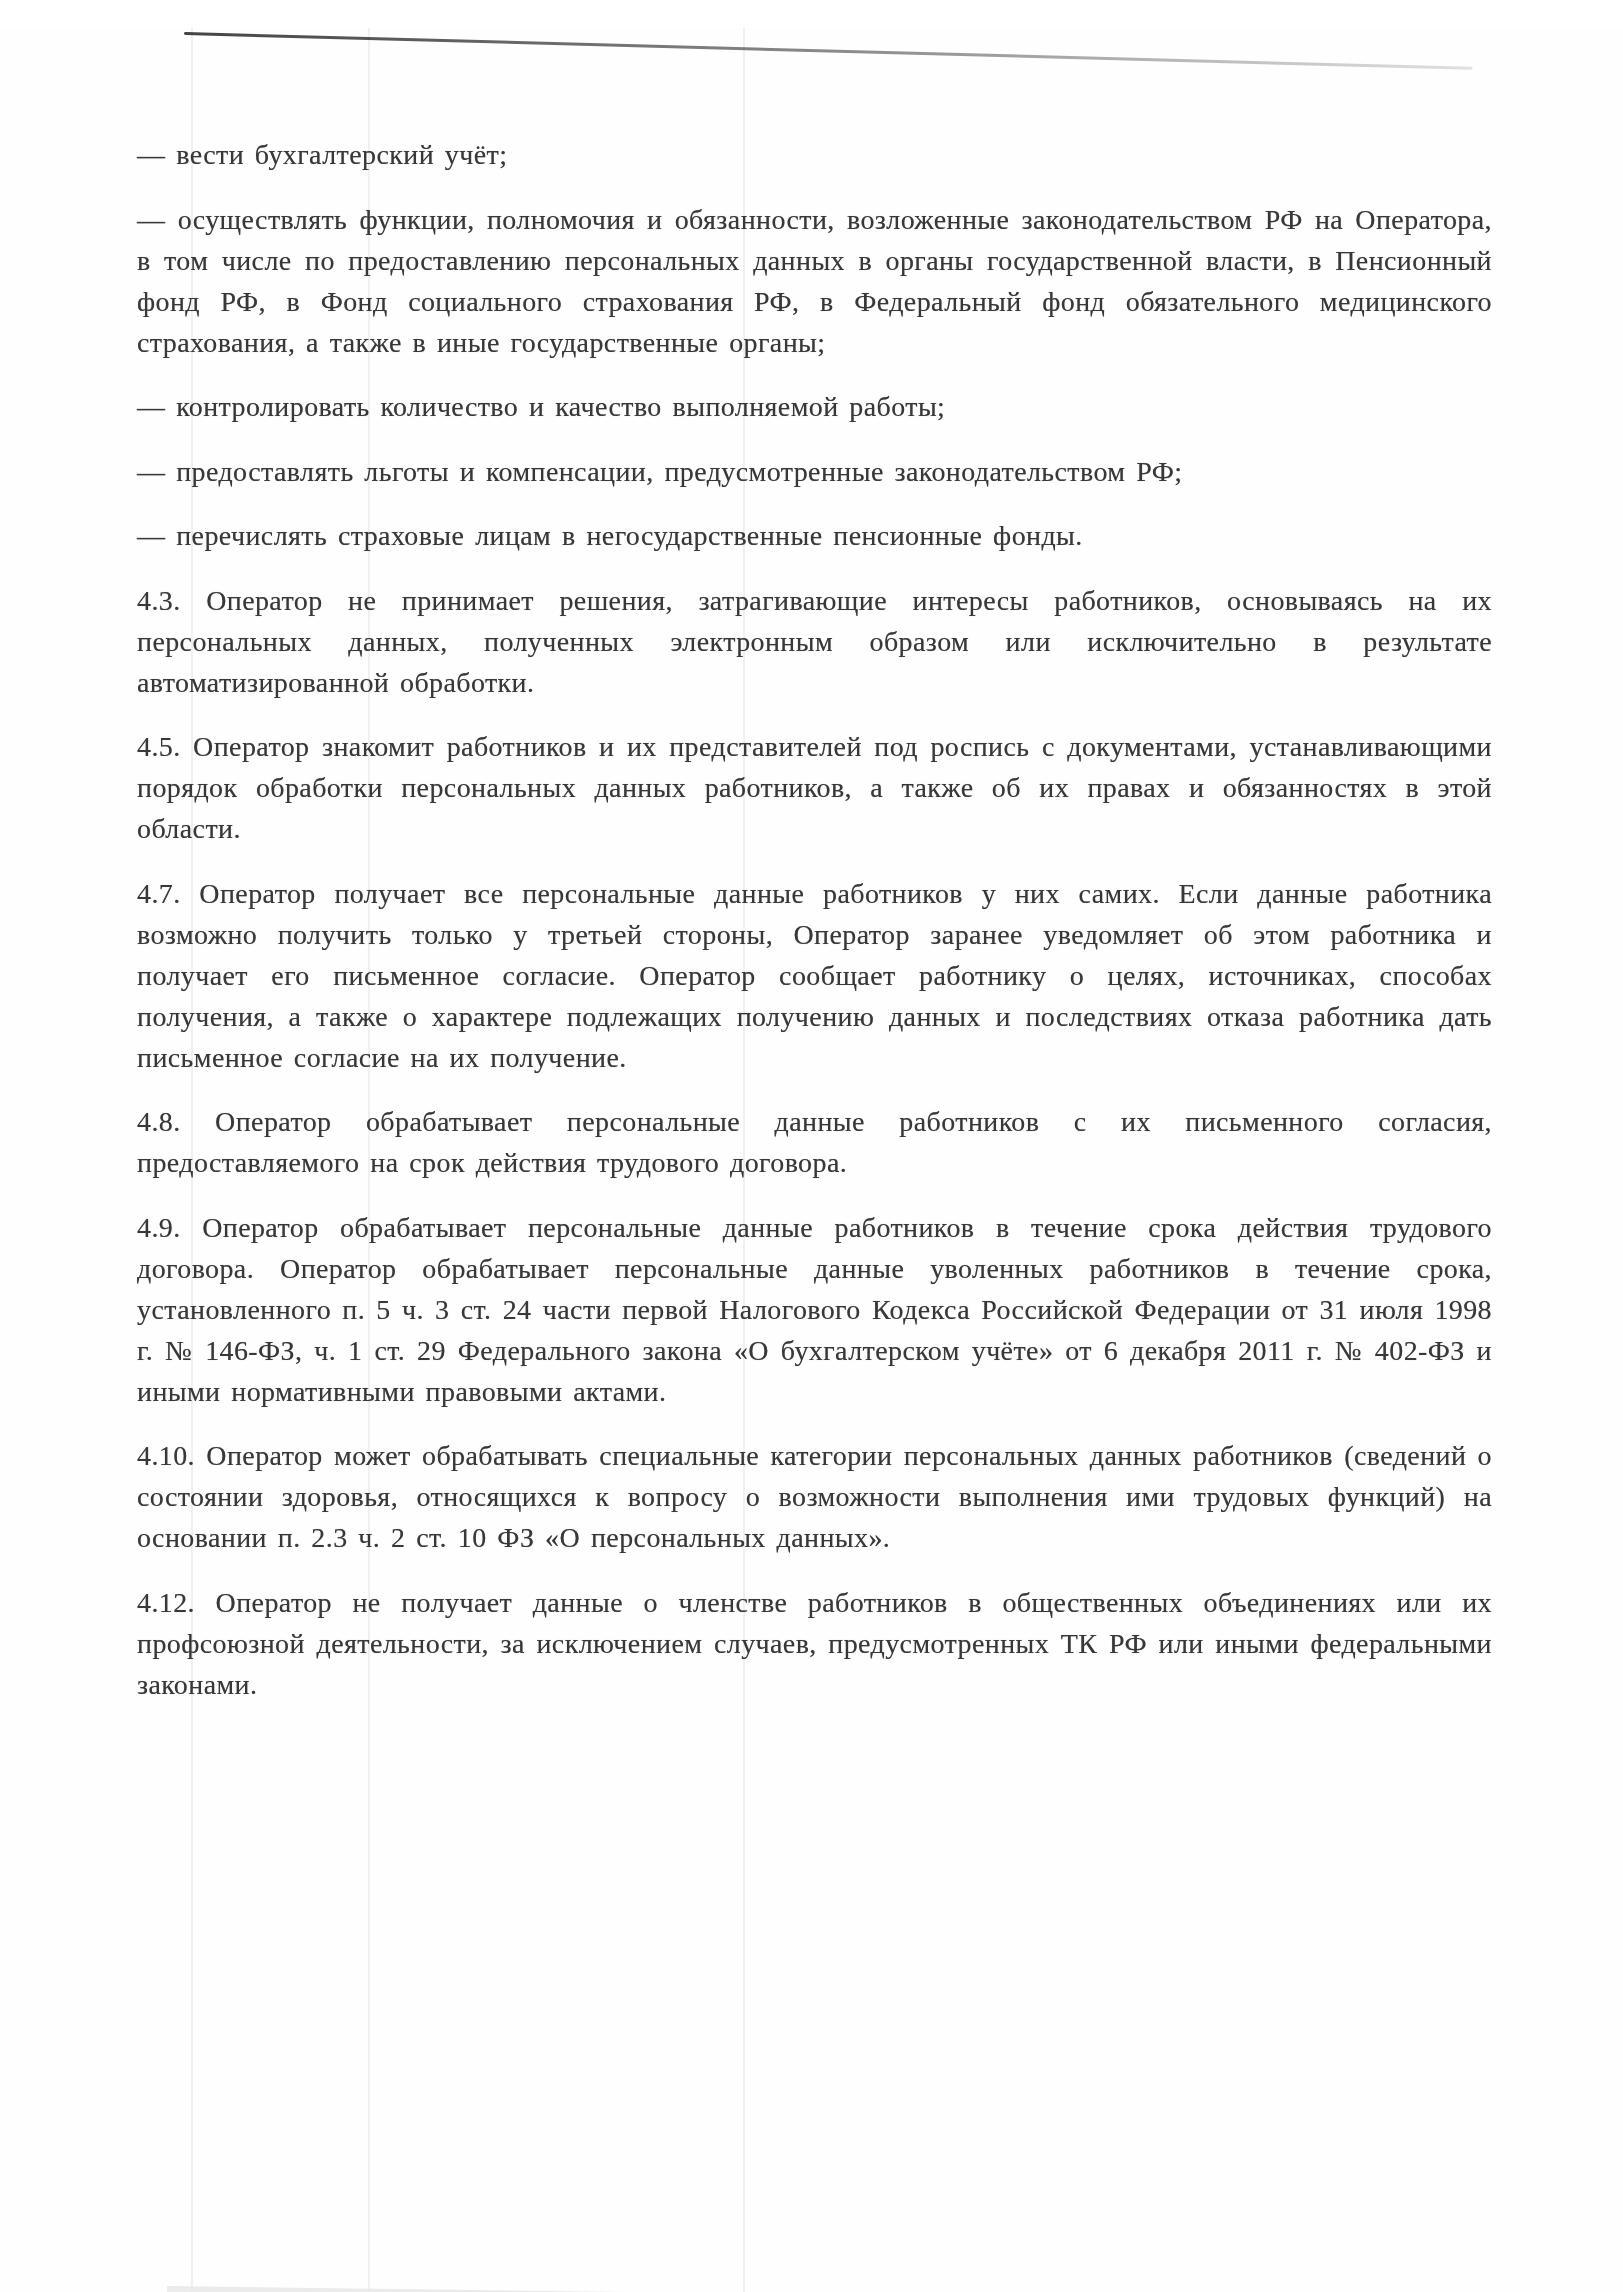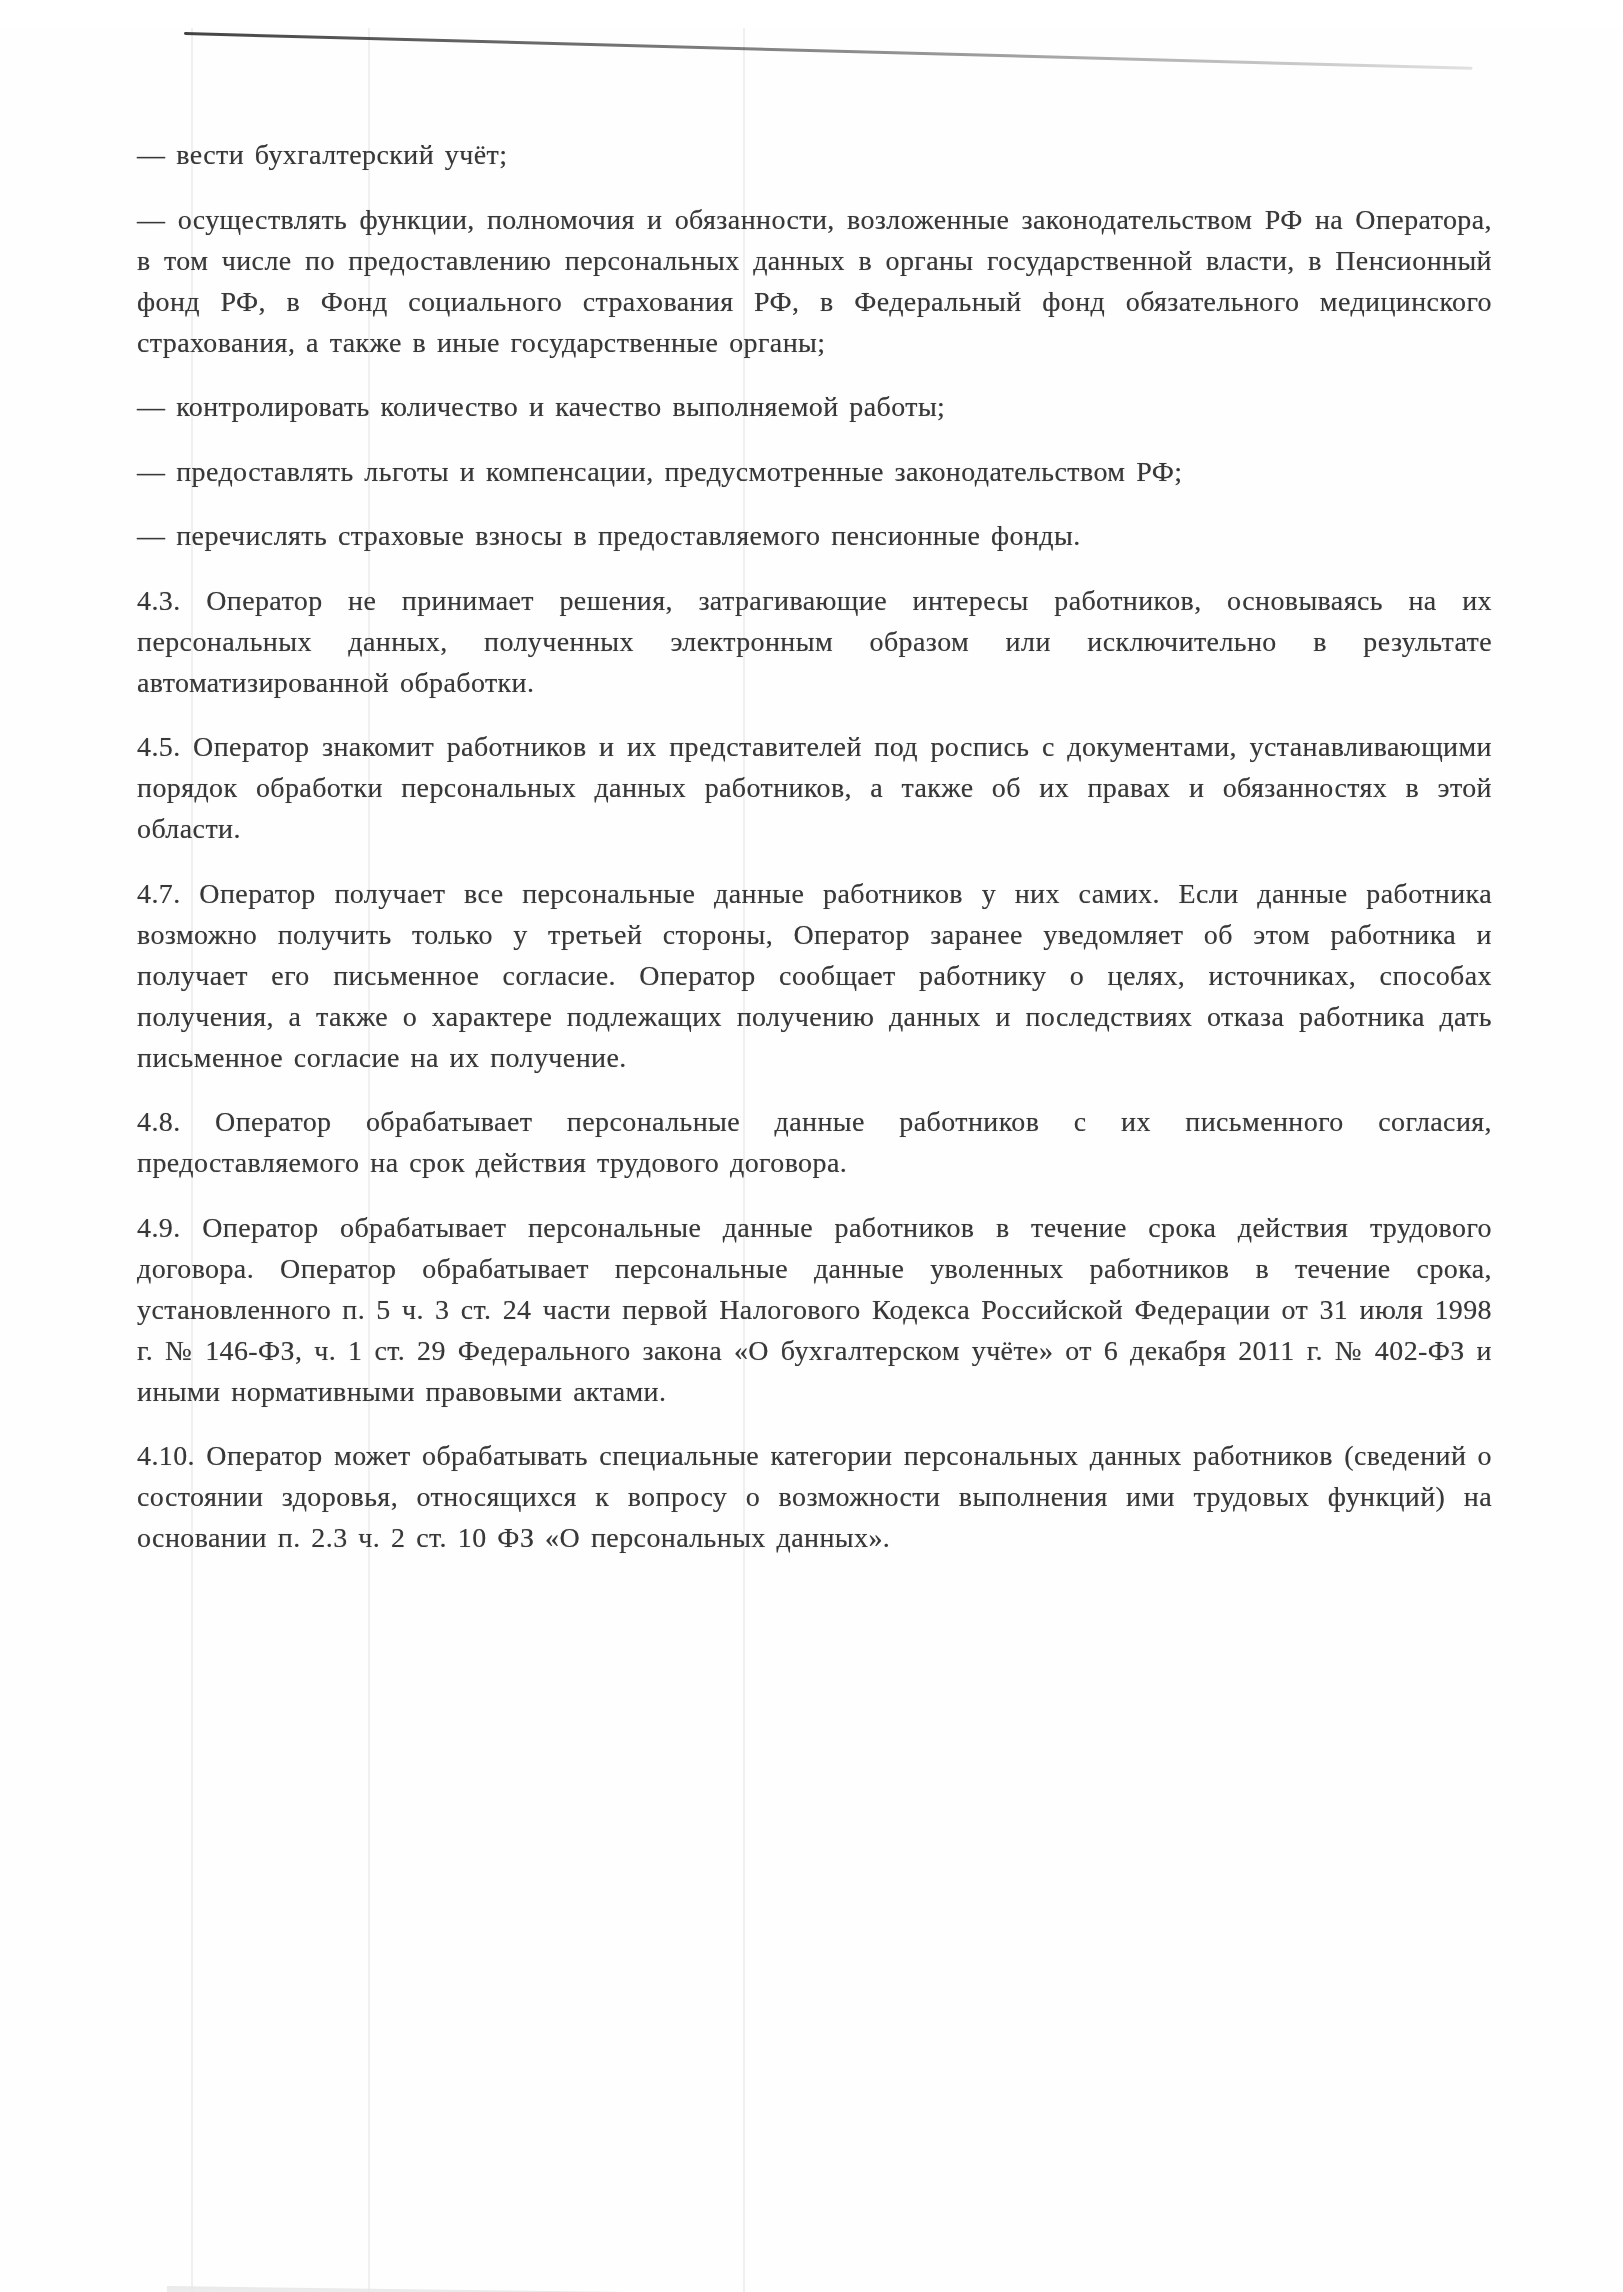--- a/index.html
+++ b/index.html
@@ -96,7 +96,7 @@
 
     <p><span class="pnum">—</span> <span>предоставлять льготы и компенсации, предусмотренные законодательством РФ;</span></p>
 
-    <p><span class="pnum">—</span> <span>перечислять страховые взносы в предоставляемого пенсионные фонды.</span></p>
+    <p><span class="pnum">—</span> <span>перечислять страховые лицам в негосударственные пенсионные фонды.</span></p>
 
     <p><span class="pnum">4.3.</span> <span>Оператор не принимает решения, затрагивающие интересы работников, основываясь на их персональных данных, полученных электронным образом или исключительно в результате автоматизированной обработки.</span></p>
 

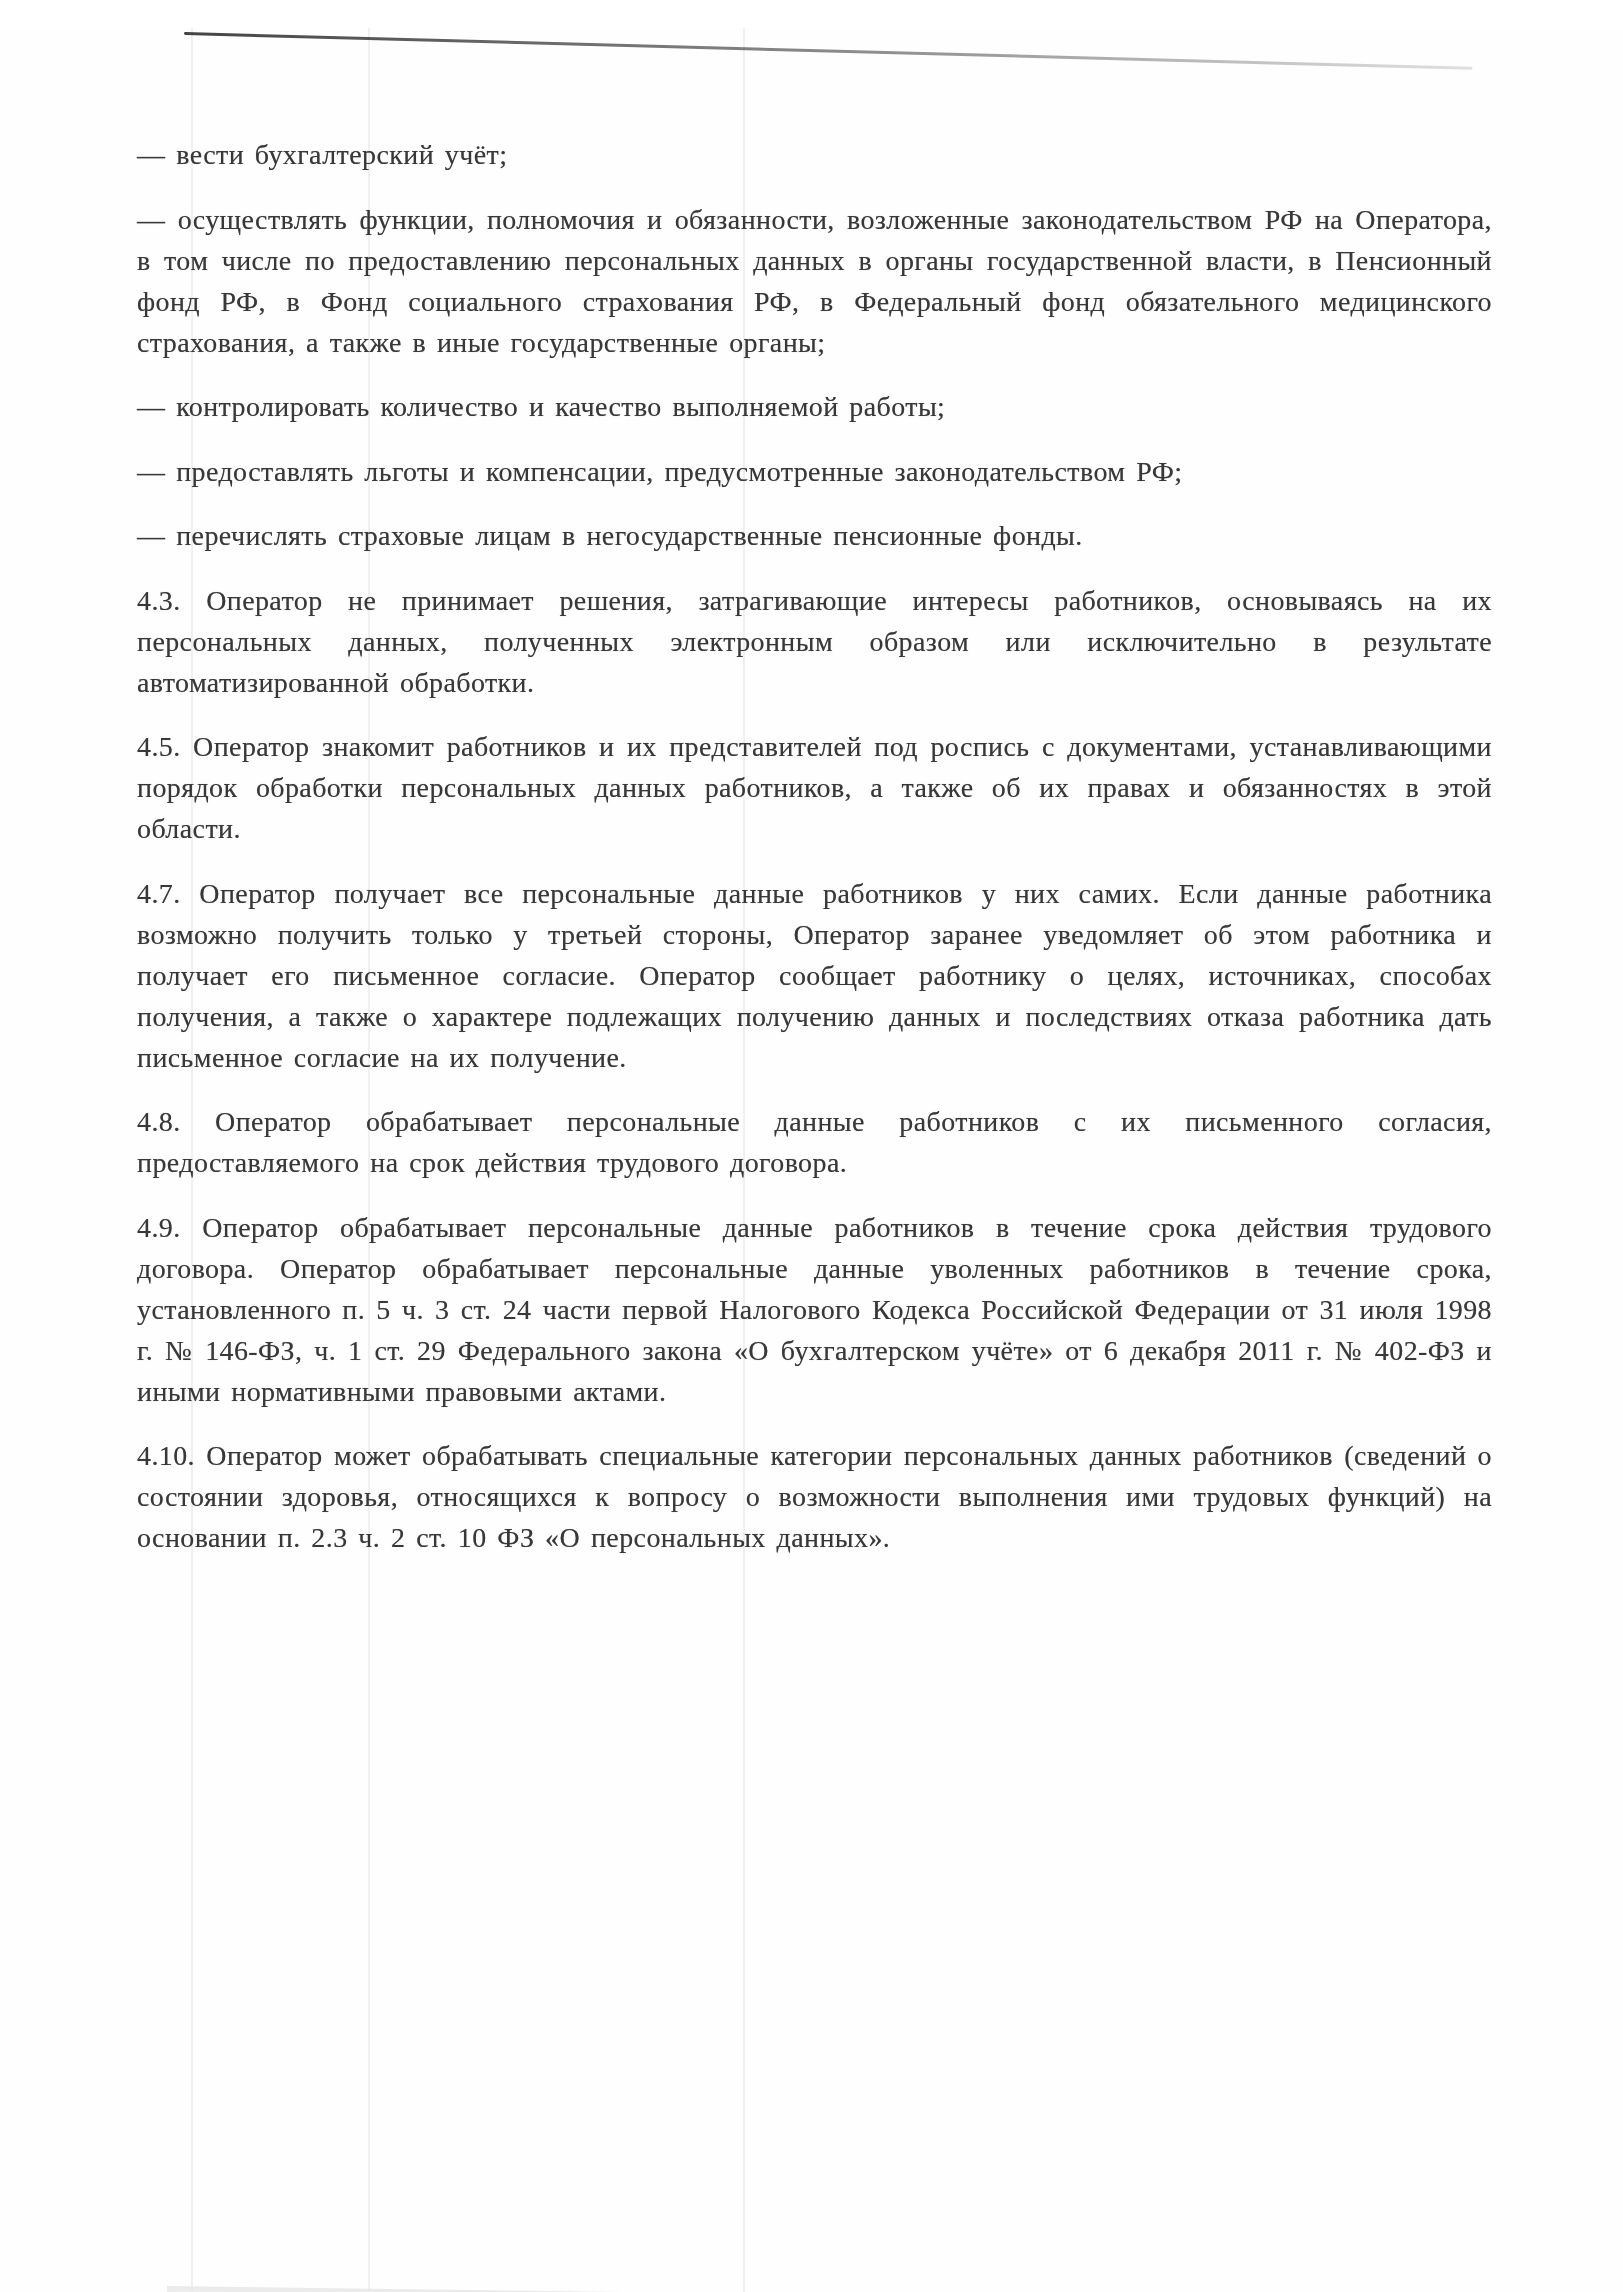--- a/index.html
+++ b/index.html
@@ -113,6 +113,7 @@
     <p><span class="pnum">4.10.</span> <span>Оператор может обрабатывать специальные категории персональных данных работников (сведений о состоянии здоровья, относящихся к вопросу о возможности выполнения ими трудовых функций) на основании п. 2.3 ч. 2 ст. 10 ФЗ «О персональных данных».</span></p>
 
 
+    <p><span class="pnum">4.12.</span> <span>Оператор не получает данные о членстве работников в общественных объединениях или их профсоюзной деятельности, за исключением случаев, предусмотренных ТК РФ или иными федеральными законами.</span></p>
 
   </div>
 

